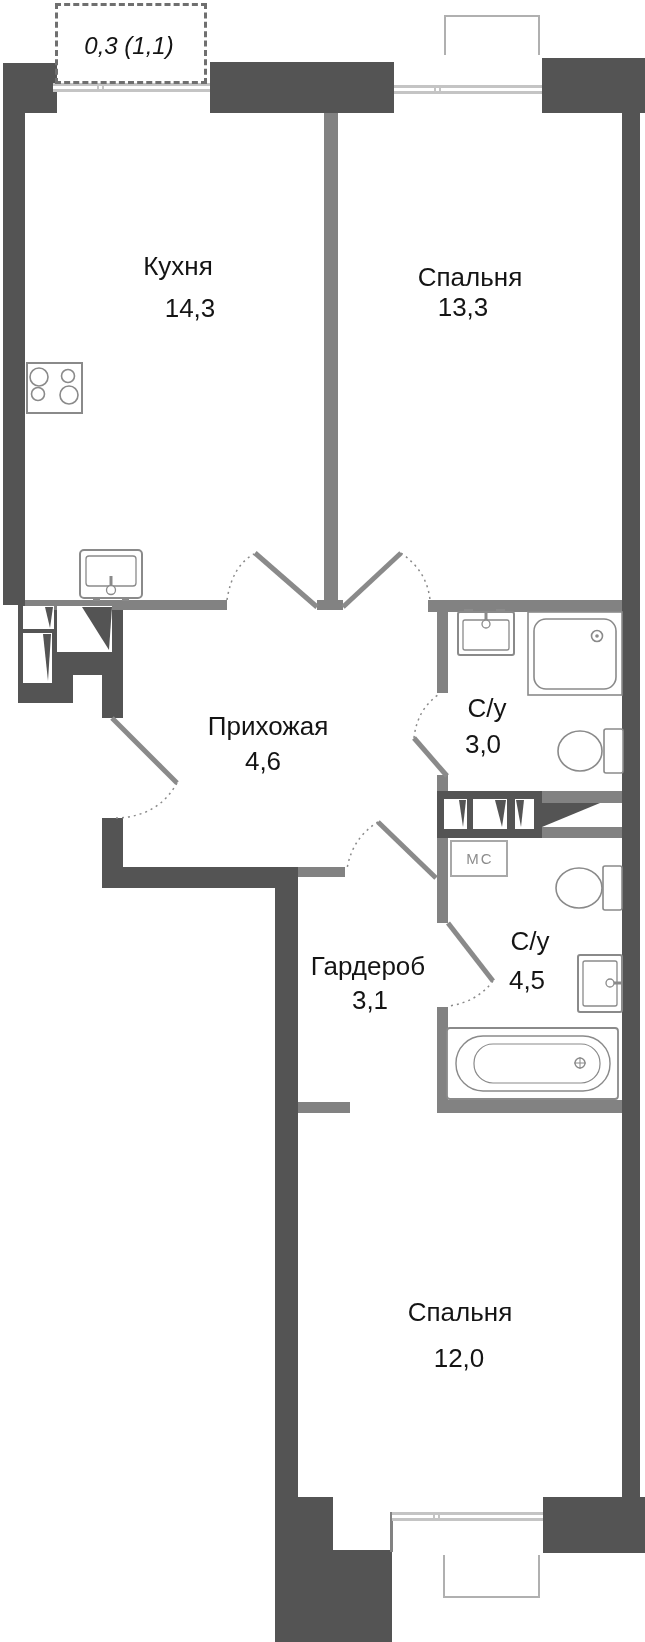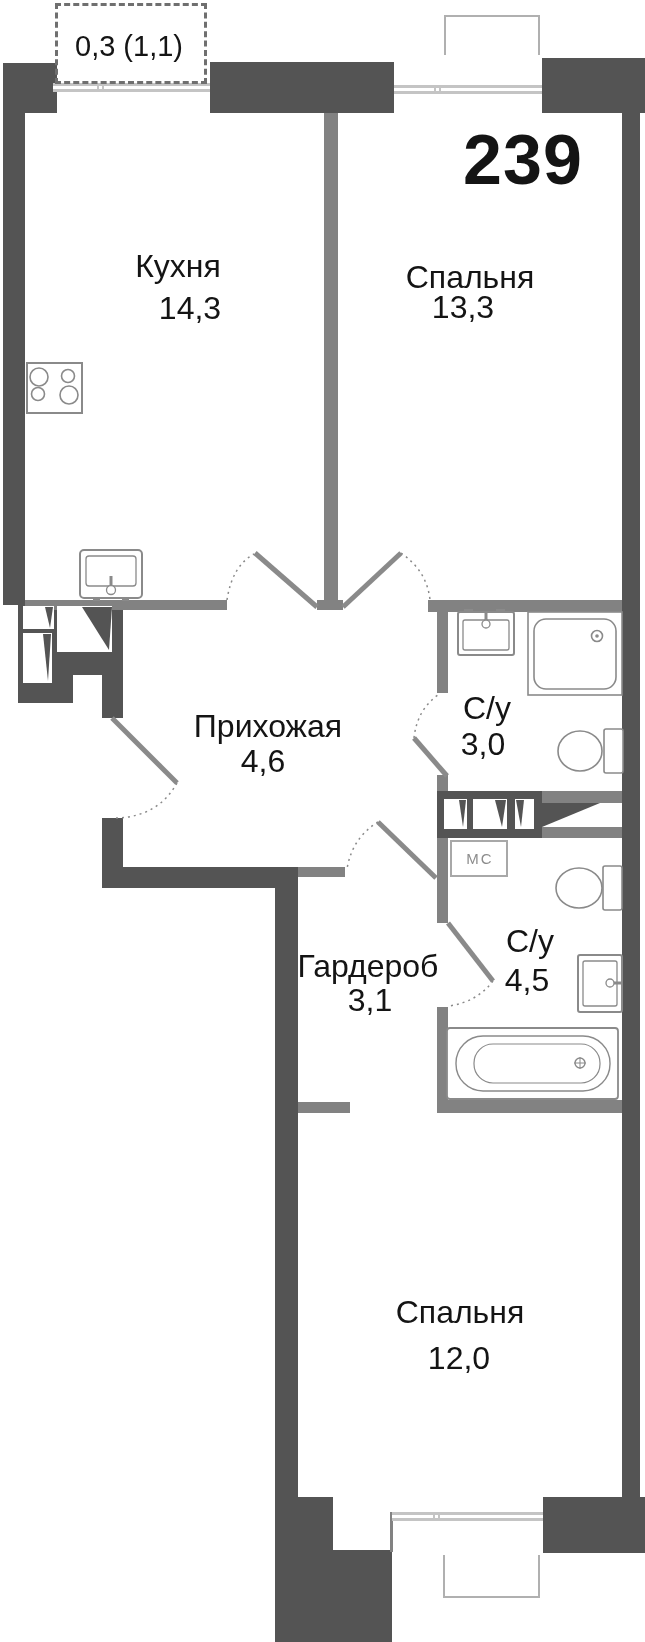--- a/index.html
+++ b/index.html
@@ -17,7 +17,7 @@
   .lbl{position:absolute;transform:translate(-50%,-50%);font-size:32px;line-height:1;
        color:var(--text,#141414);white-space:nowrap;}
   .apt{font-size:70px;font-weight:bold;letter-spacing:1px;}
-  .small{font-size:29px;}
+  .small{font-size:24px;font-style:italic;}
   .mc-box{position:absolute;border:2px solid #a8a8a8;box-sizing:border-box;}
   .mc-lbl{font-size:15px;color:var(--muted,#8c8c8c);letter-spacing:2px;}
   svg{position:absolute;left:0;top:0;}

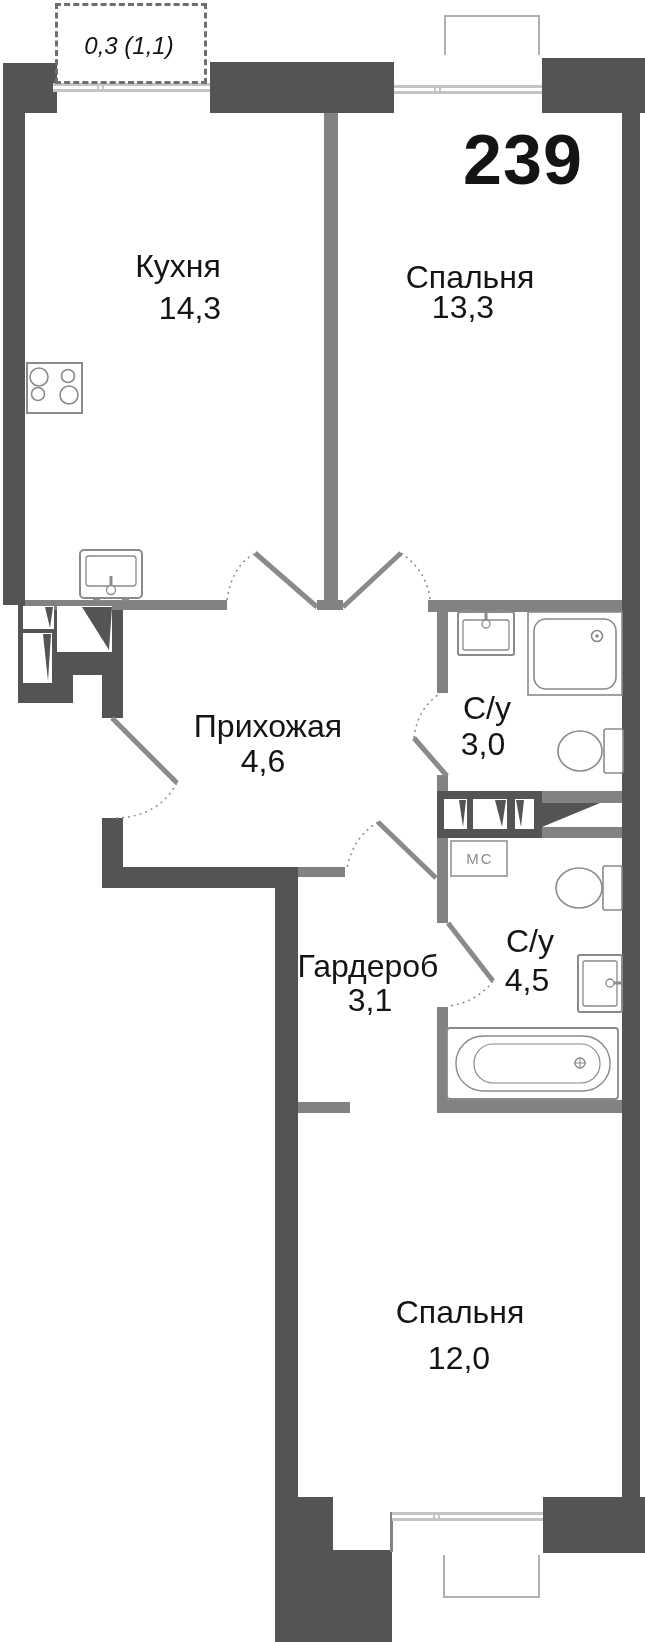--- a/index.html
+++ b/index.html
@@ -177,7 +177,6 @@
 
   <div class="mc-box" style="left:450px;top:840px;width:58px;height:37px"></div>
 
-  <div class="lbl apt" style="left:523px;top:160px">239</div>
   <div class="lbl small" style="left:129px;top:46px">0,3 (1,1)</div>
 
   <div class="lbl" style="left:178px;top:266px">Кухня</div>

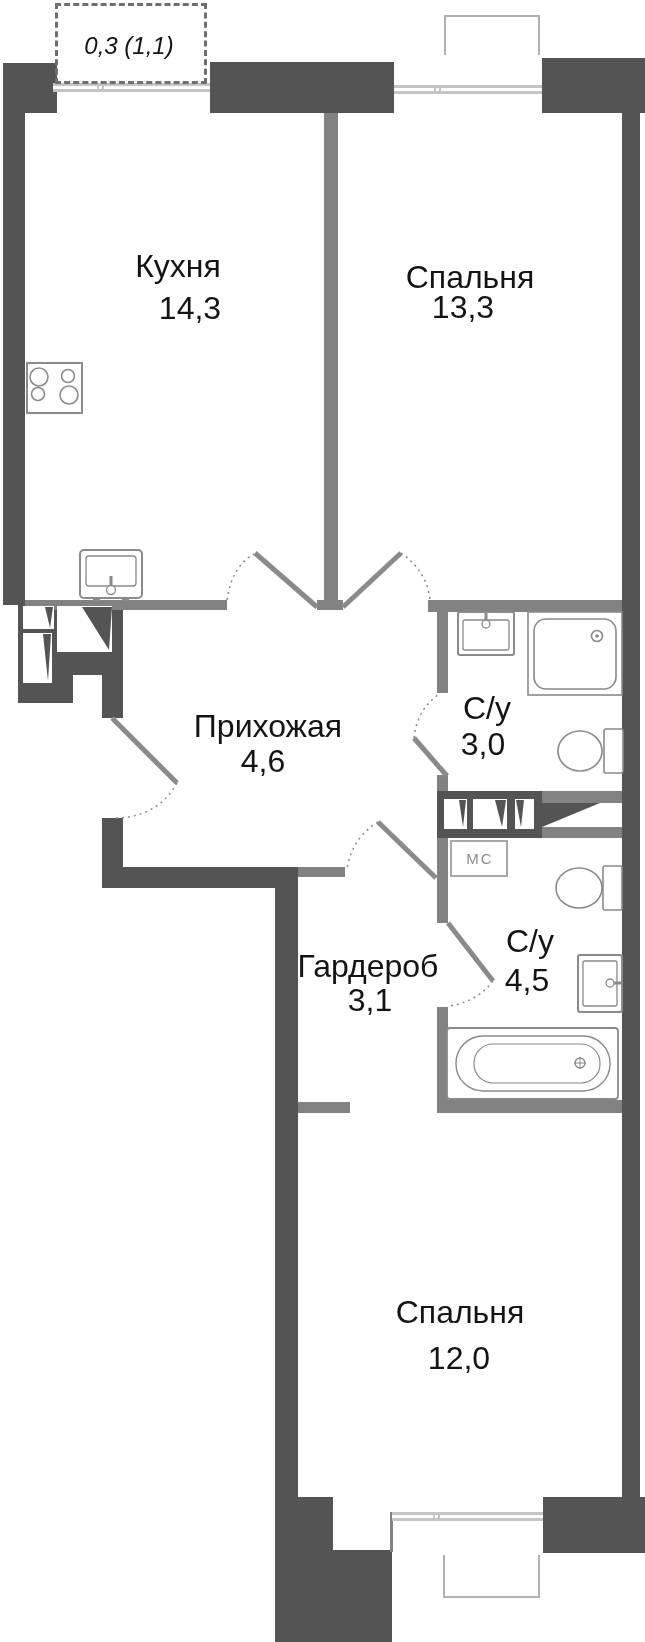--- a/index.html
+++ b/index.html
@@ -14,7 +14,7 @@
         border-left:2px solid var(--win,#c4c4c4);border-right:2px solid var(--win,#c4c4c4);box-sizing:border-box;}
   .balcony{position:absolute;border:3px dashed #6f6f6f;box-sizing:border-box;}
   .ledge{position:absolute;box-sizing:border-box;}
-  .lbl{position:absolute;transform:translate(-50%,-50%);font-size:32px;line-height:1;
+  .lbl{position:absolute;transform:translate(-50%,-50%);font-size:26px;line-height:1;
        color:var(--text,#141414);white-space:nowrap;}
   .apt{font-size:70px;font-weight:bold;letter-spacing:1px;}
   .small{font-size:24px;font-style:italic;}

